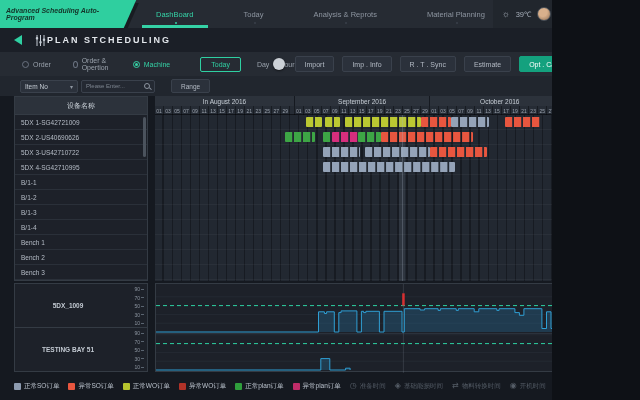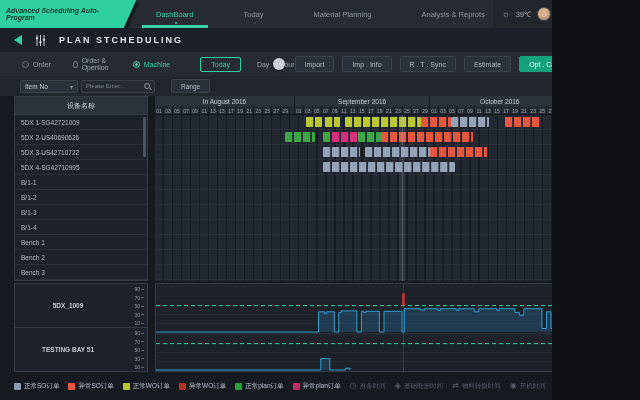--- a/index.html
+++ b/index.html
@@ -115,11 +115,11 @@
           <span class="ndot"></span>
         </div>
         <div class="nav-item">
+          <span>Analysis &amp; Reprots</span>
+          <span class="ndot"></span>
+        </div>
+        <div class="nav-item">
           <span>Material Planning</span>
-          <span class="ndot"></span>
-        </div>
-        <div class="nav-item">
-          <span>Analysis &amp; Reprots</span>
           <span class="ndot"></span>
         </div>
       </div>

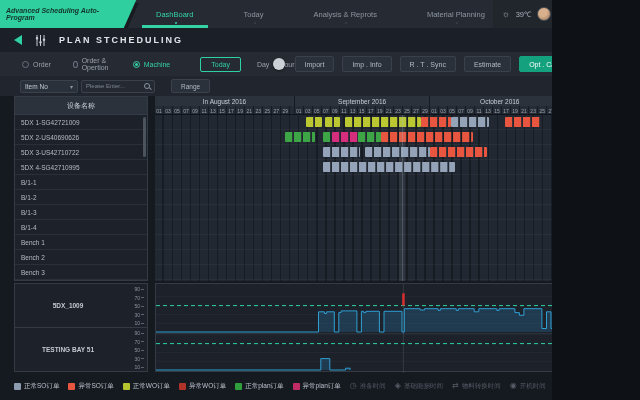--- a/index.html
+++ b/index.html
@@ -35,7 +35,7 @@
   .titlebar { position:absolute; left:0; top:28px; width:640px; height:24px; background:#1b1f27; display:flex; align-items:center; }
   .back-btn { width:0; height:0; border-top:5px solid transparent; border-bottom:5px solid transparent; border-right:8px solid #2fd0a2; margin-left:14px; }
   .sliders-icon { margin-left:12px; display:flex; align-items:center; }
-  .page-title { margin-left:12px; font-size:9px; font-weight:bold; letter-spacing:2px; color:#e2e6eb; }
+  .page-title { margin-left:0; font-size:9px; font-weight:bold; letter-spacing:2px; color:#e2e6eb; }
   
   .controlbar { position:absolute; left:0; top:52px; width:640px; height:24px; background:#262b33; display:flex; align-items:center; padding-left:22px; }
   .radio { display:flex; align-items:center; gap:4px; margin-right:22px; font-size:7px; color:#99a1ab; }

